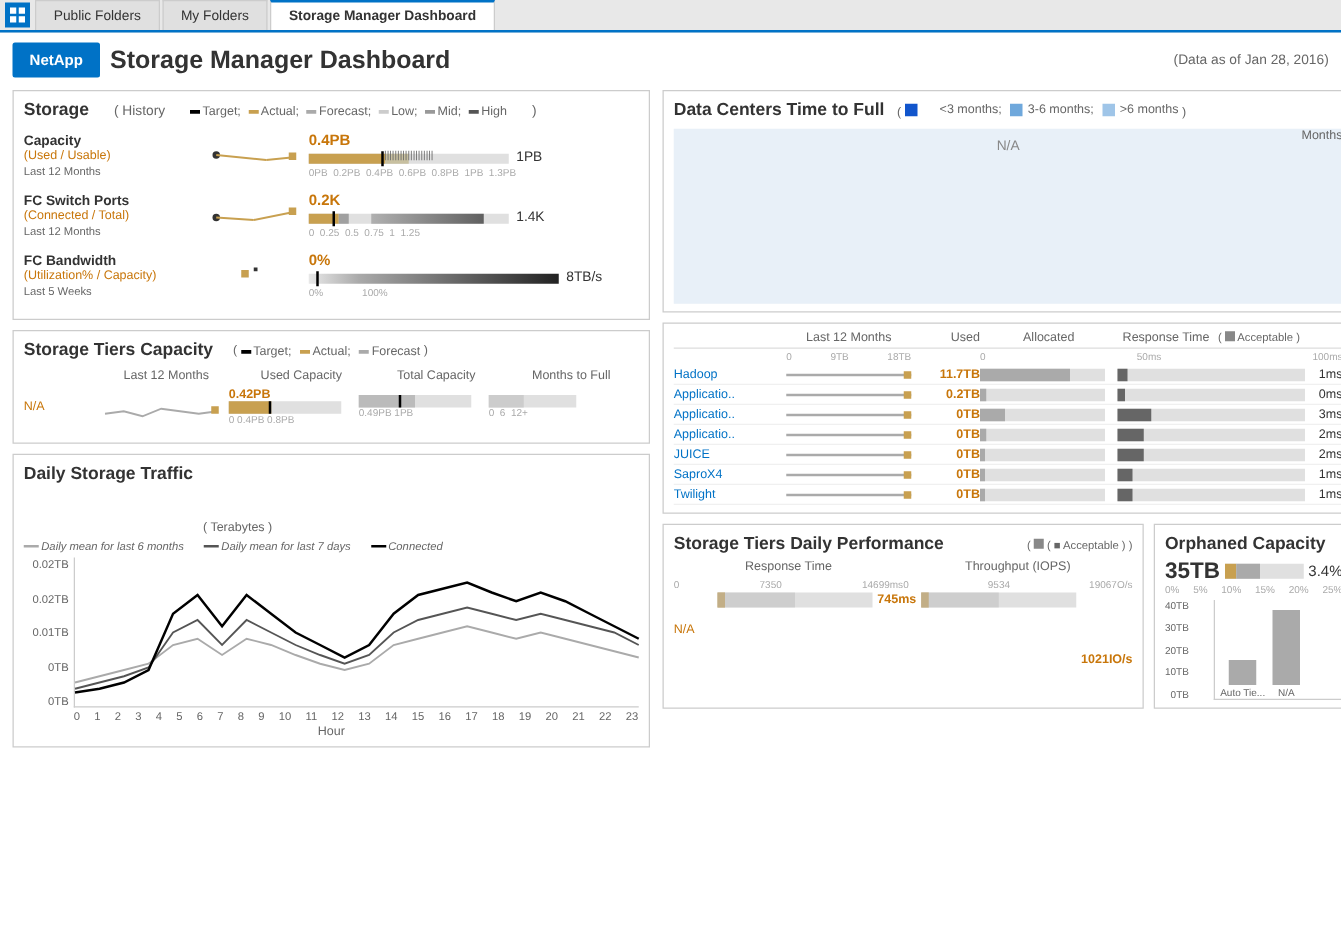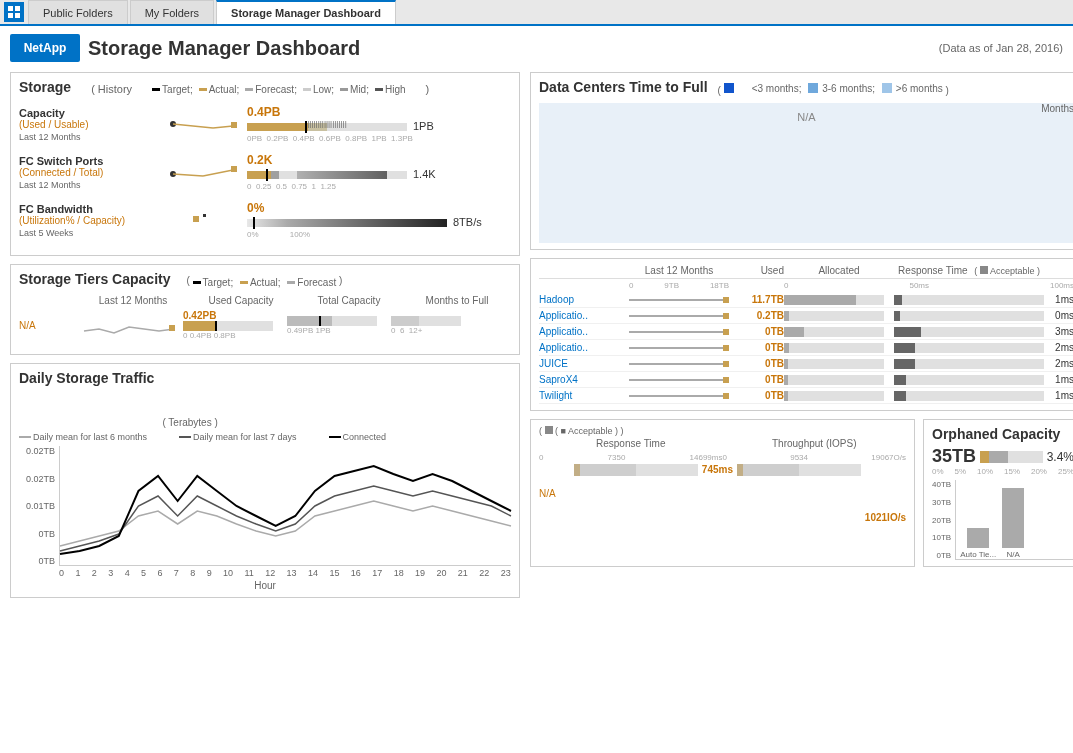--- a/index.html
+++ b/index.html
@@ -320,7 +320,8 @@
       font-size: 9px;
       color: #666;
       display: flex;
-      gap: 24px;
+      gap: 8px;
+      font-style: italic;
     }
     
     

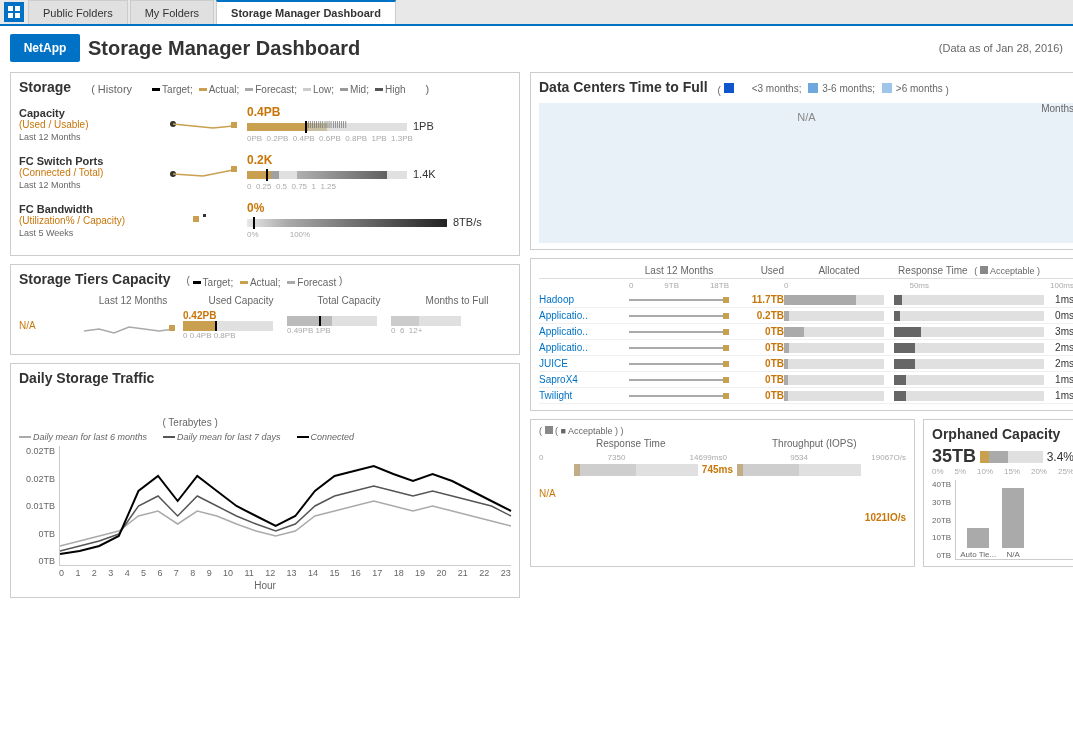--- a/index.html
+++ b/index.html
@@ -866,6 +866,7 @@
 
         <div class="storage-perf-section">
           <div style="display:flex;justify-content:space-between;align-items:center;margin-bottom:2px;">
+            <span class="section-title">Storage Tiers Daily Performance</span>
             <span style="font-size:9px;color:#666;">
               ( <span style="display:inline-block;width:8px;height:8px;background:#888;"></span> <span>( ■ Acceptable )</span> )
             </span>

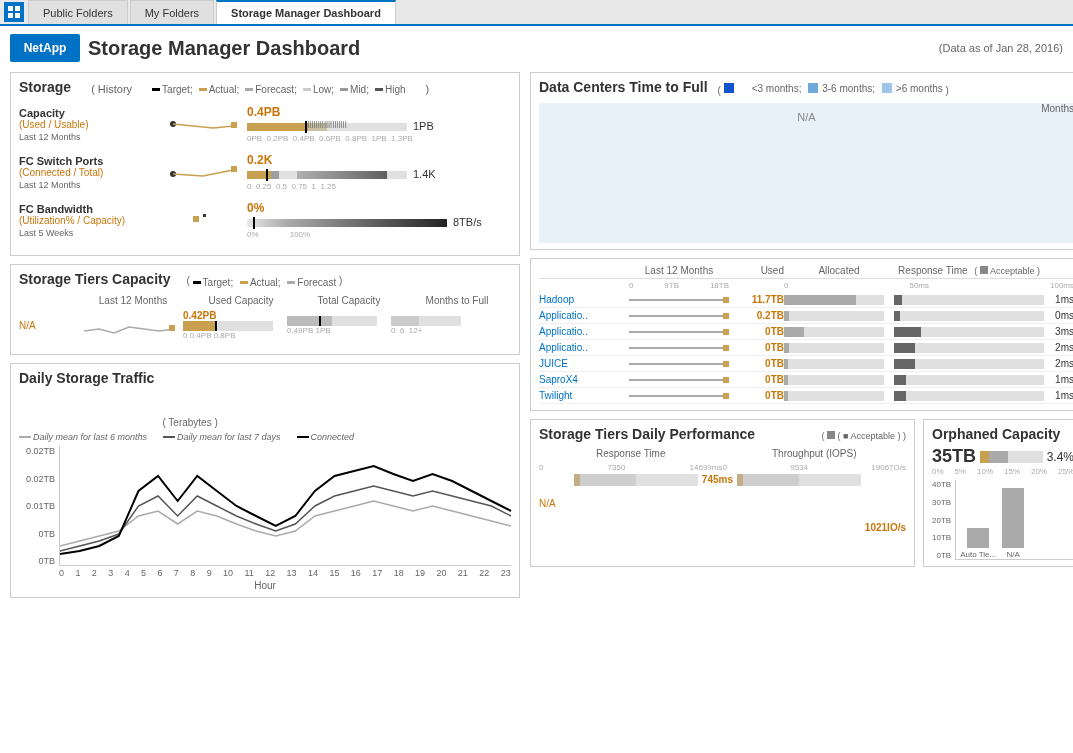--- a/index.html
+++ b/index.html
@@ -930,7 +930,7 @@
             <span>25%</span>
           </div>
           
-          <div style="display:flex;gap:4px;">
+          <div style="display:flex;gap:20px;">
 
             <div style="display:flex;flex-direction:column;justify-content:space-between;font-size:8px;color:#666;height:80px;align-items:flex-end;">
               <span>40TB</span>

